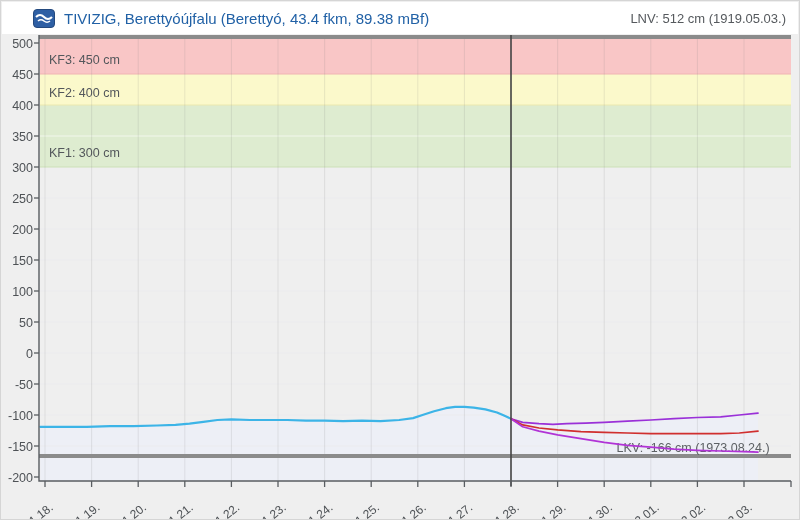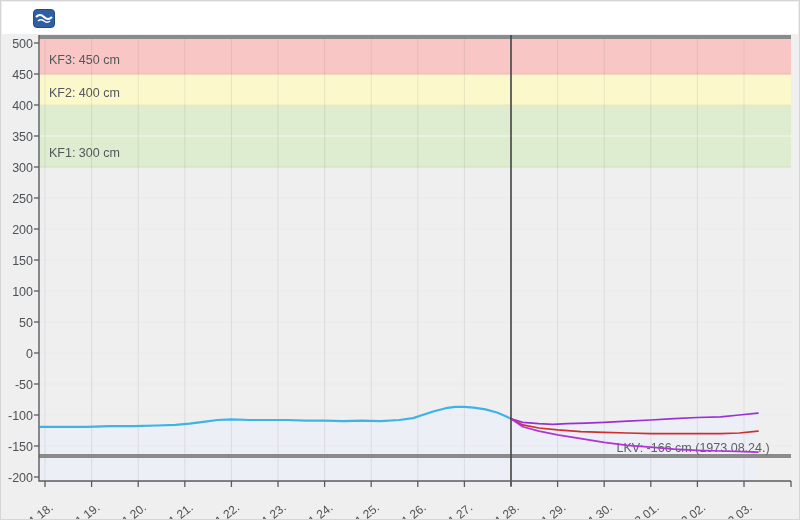--- a/index.html
+++ b/index.html
@@ -34,6 +34,7 @@
         <path d="M5 12 C7 10.3 9 10.3 11 12 C13 13.7 15 13.7 17 12" fill="none" stroke="#ffffff" stroke-width="1.6"></path>
       </svg>
     </span>
+    <a href="#" class="title">TIVIZIG, Berettyóújfalu (Berettyó, 43.4 fkm, 89.38 mBf)</a>
   </div>
   <svg id="chart-svg" width="798" height="486" viewBox="0 0 798 486">
       <rect x="39" y="2" width="751" height="38" fill="#f9c6c6"></rect>

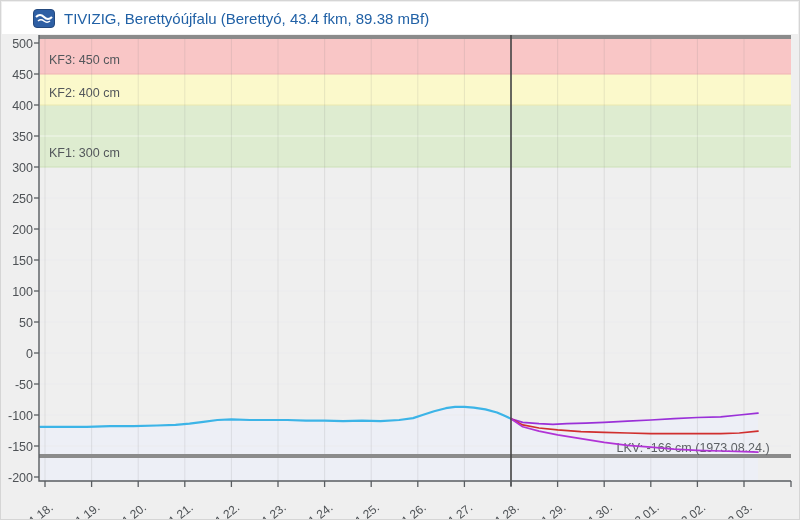--- a/index.html
+++ b/index.html
@@ -35,6 +35,7 @@
       </svg>
     </span>
     <a href="#" class="title">TIVIZIG, Berettyóújfalu (Berettyó, 43.4 fkm, 89.38 mBf)</a>
+    <div class="lnv">LNV: 512 cm (1919.05.03.)</div>
   </div>
   <svg id="chart-svg" width="798" height="486" viewBox="0 0 798 486">
       <rect x="39" y="2" width="751" height="38" fill="#f9c6c6"></rect>

